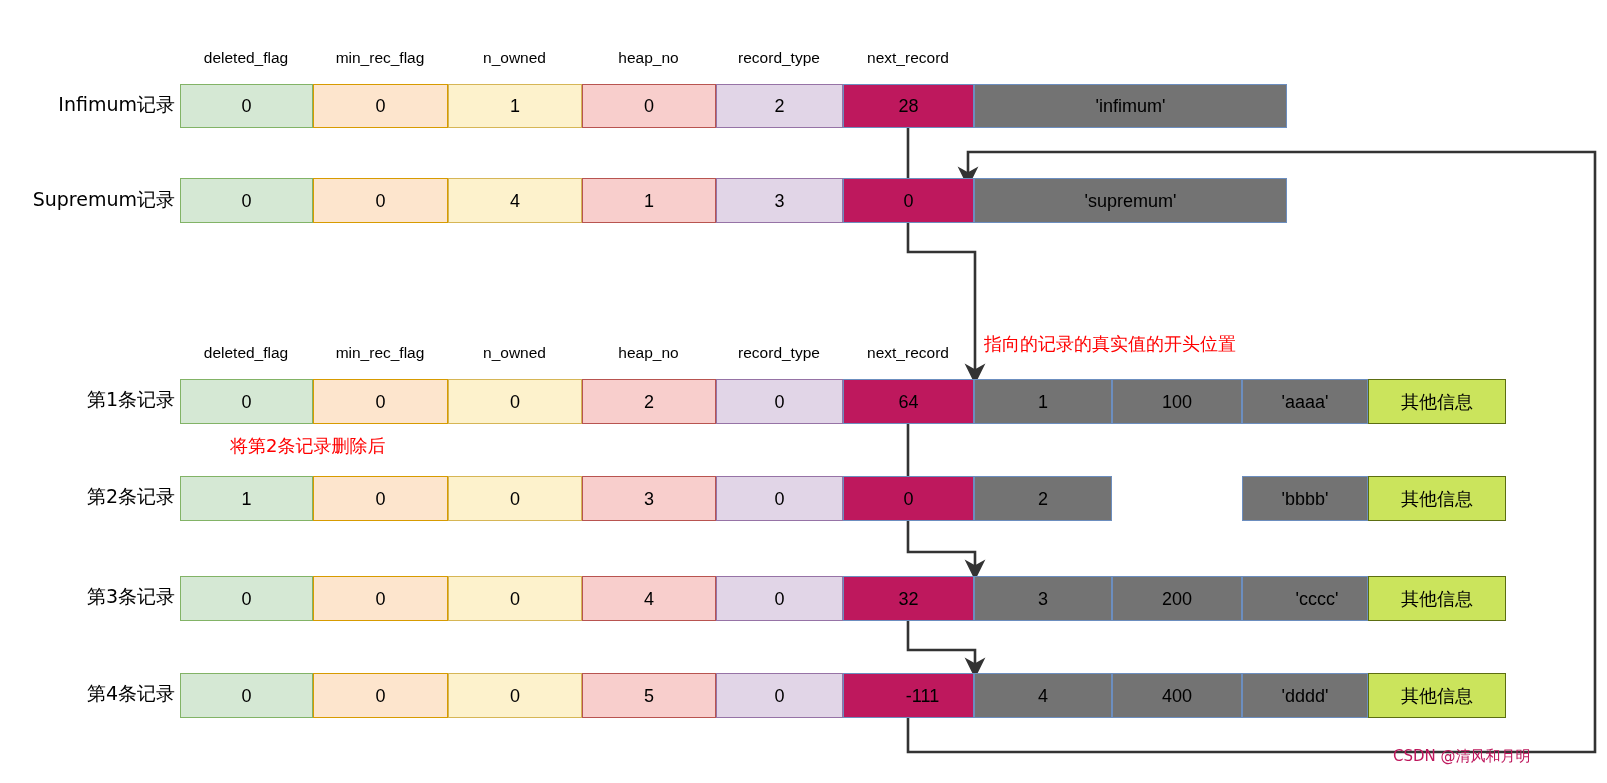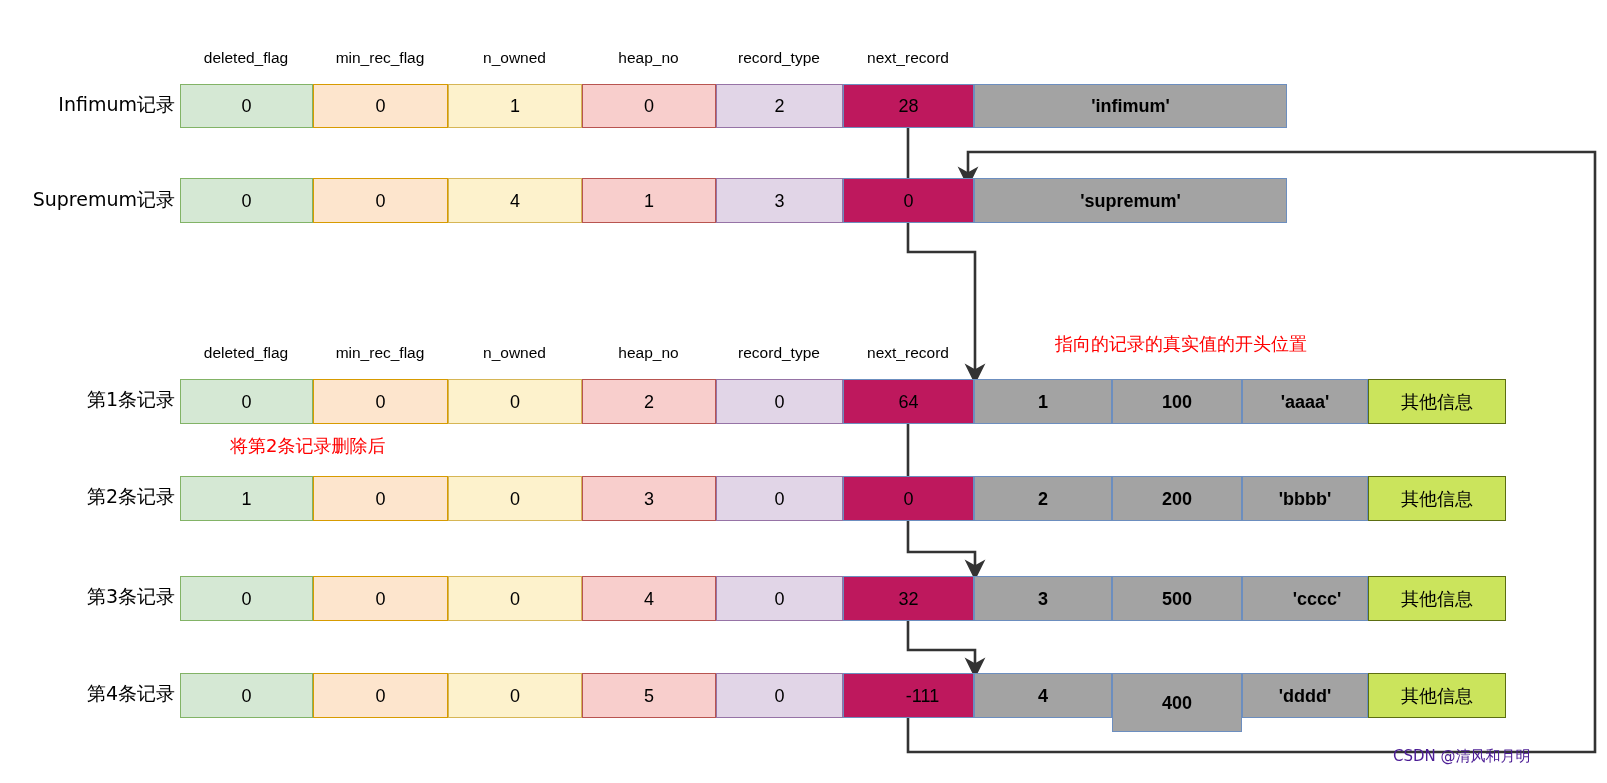--- a/index.html
+++ b/index.html
@@ -47,7 +47,7 @@
   .c-red     { background: #f8cecc; border-color: #b85450; }
   .c-purple  { background: #e1d5e7; border-color: #9673a6; }
   .c-cyan    { background: #be185d; border-color: #6c8ebf; }
-  .c-blue    { background: #a3a3a3; border-color: #6c8ebf; font-weight: bold; }
+  .c-blue    { background: #737373; border-color: #6c8ebf; }
   .c-olive   { background: #cce55b; border-color: #6a7a1e; }
   .c-olive   { background: #cbe45c; border-color: #5c6e12; }
   .cjk { font-family: "DejaVu Sans", "Liberation Sans", sans-serif; }

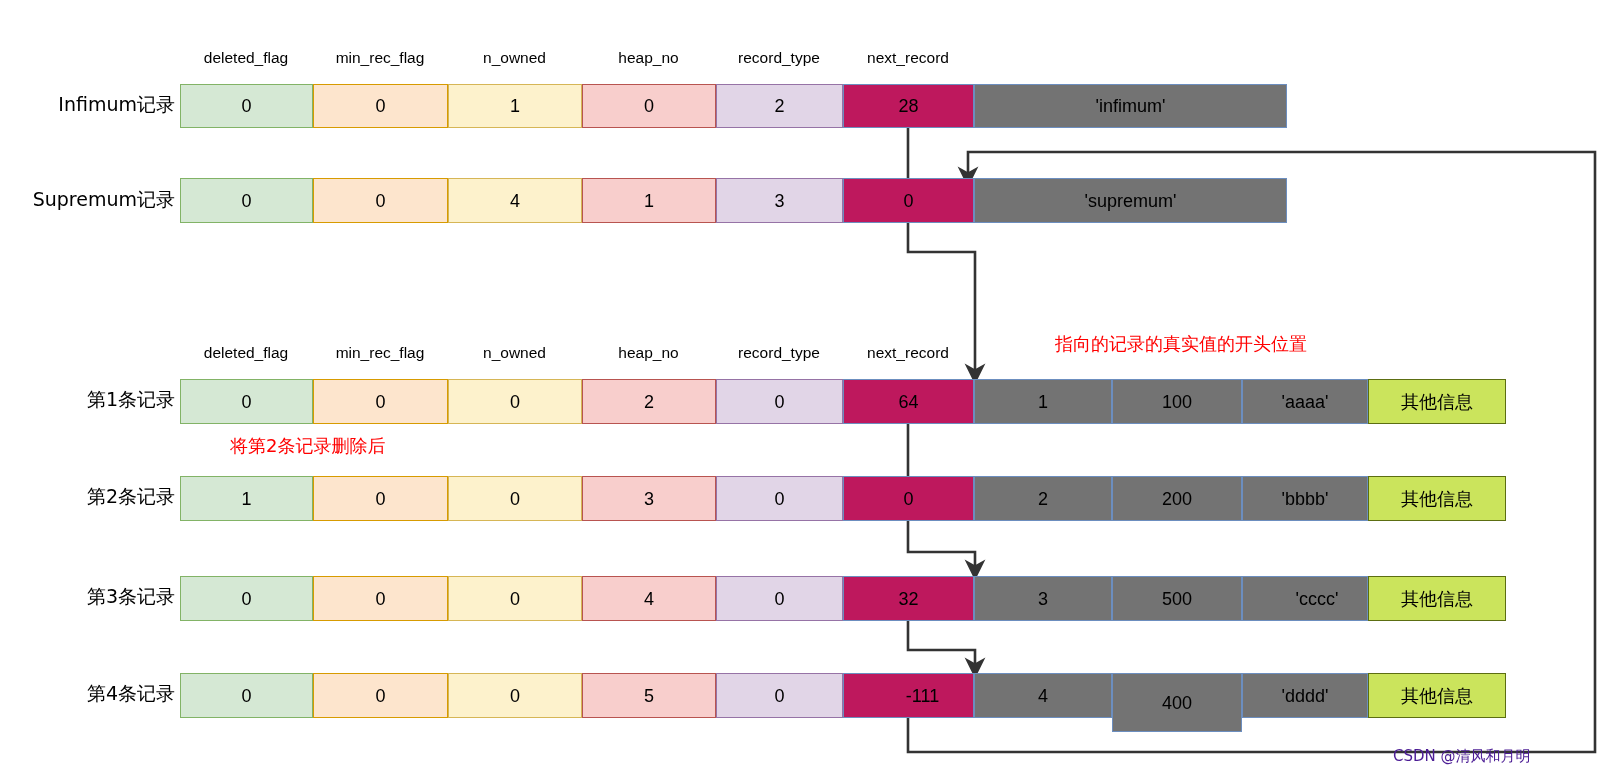--- a/index.html
+++ b/index.html
@@ -125,7 +125,7 @@
   <div class="col-head" style="left:716px; top:345px; width:126px;">record_type</div>
   <div class="col-head" style="left:843px; top:345px; width:130px;">next_record</div>
 
-  <div class="note cjk" style="left:1055px; top:335px;text-align:center;">指向的记录的真实值的开头位置</div>
+  <div class="note cjk" style="left:984px; top:335px;text-align:center;">指向的记录的真实值的开头位置</div>
 
   <div class="row-label cjk" style="left:20px; top:390px; width:155px;">第1条记录</div>
   <div class="cell c-green" style="left:180px; top:379px; width:133px; height:45px;">0</div>

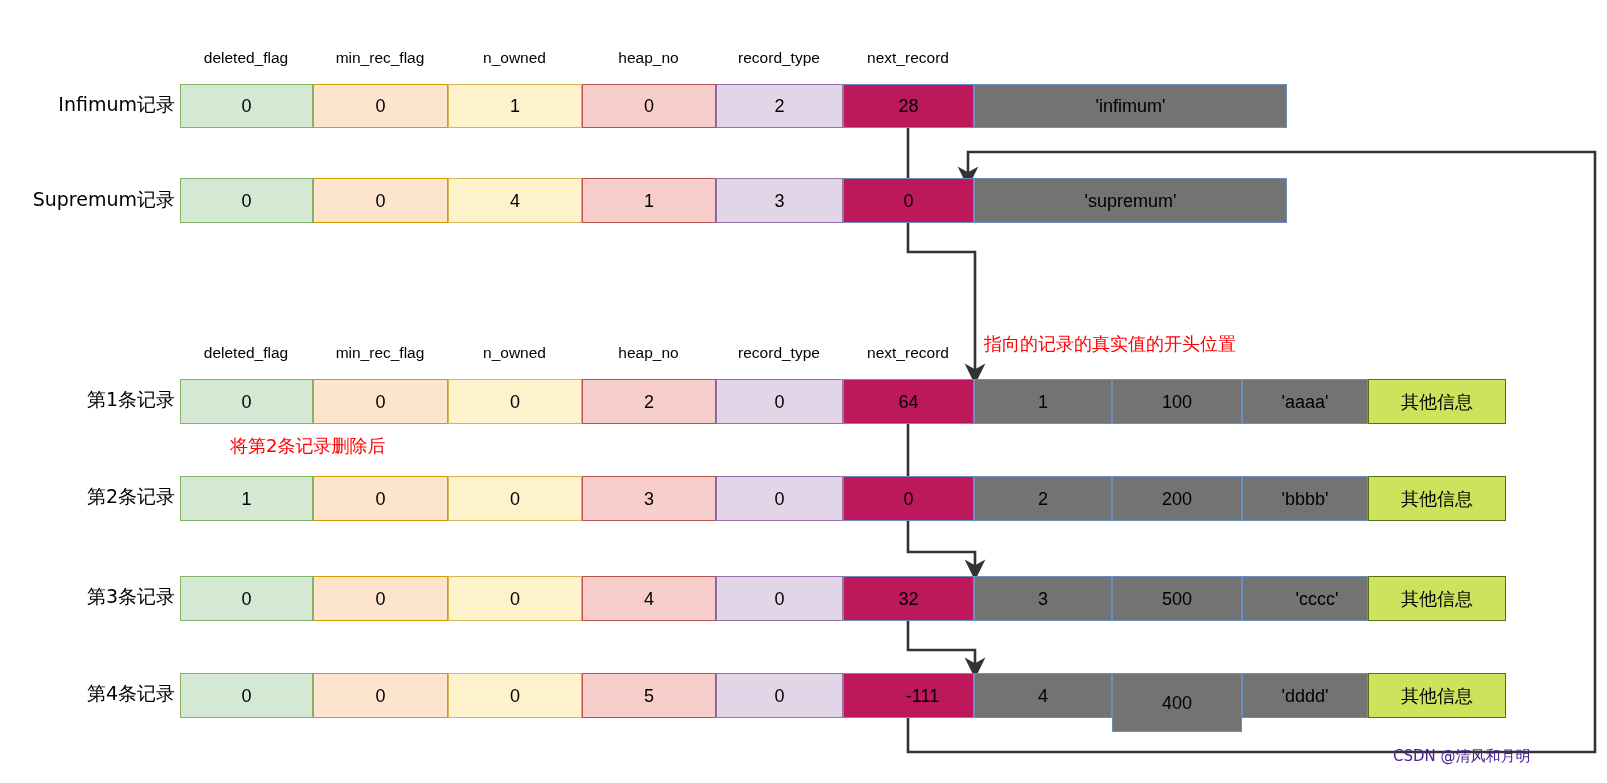--- a/index.html
+++ b/index.html
@@ -149,7 +149,6 @@
   <div class="cell c-purple" style="left:716px; top:476px; width:127px; height:45px;">0</div>
   <div class="cell c-cyan" style="left:843px; top:476px; width:131px; height:45px;">0</div>
   <div class="cell c-blue" style="left:974px; top:476px; width:138px; height:45px;">2</div>
-  <div class="cell c-blue" style="left:1112px; top:476px; width:130px; height:45px;">200</div>
   <div class="cell c-blue" style="left:1242px; top:476px; width:126px; height:45px;">'bbbb'</div>
   <div class="cell c-olive cjk" style="left:1368px; top:476px; width:138px; height:45px;">其他信息</div>
 

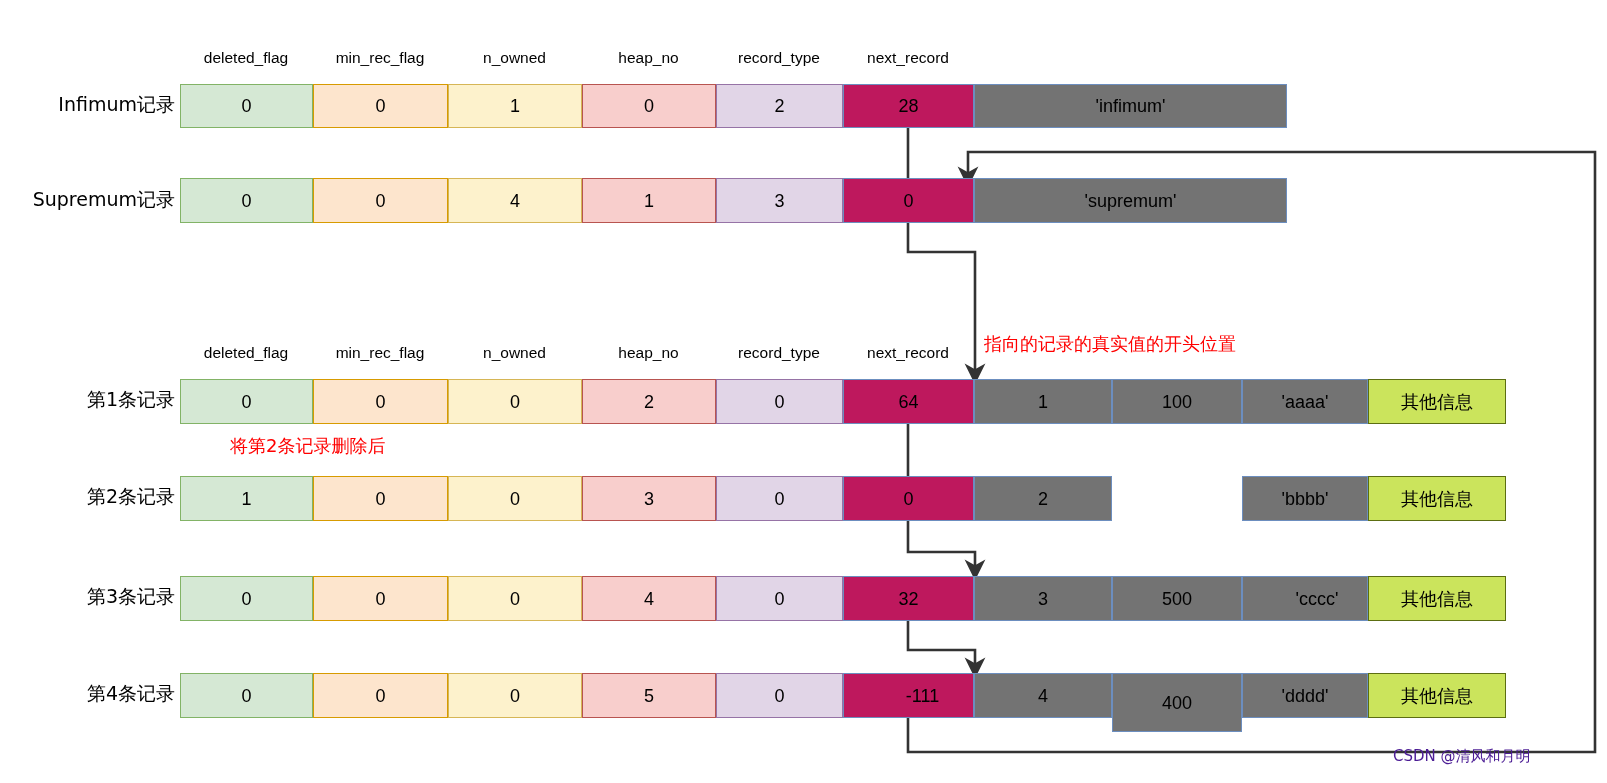--- a/index.html
+++ b/index.html
@@ -160,7 +160,7 @@
   <div class="cell c-purple" style="left:716px; top:576px; width:127px; height:45px;">0</div>
   <div class="cell c-cyan" style="left:843px; top:576px; width:131px; height:45px;">32</div>
   <div class="cell c-blue" style="left:974px; top:576px; width:138px; height:45px;">3</div>
-  <div class="cell c-blue" style="left:1112px; top:576px; width:130px; height:45px;">500</div>
+  <div class="cell c-blue" style="left:1112px; top:576px; width:130px; height:45px;">200</div>
   <div class="cell c-blue" style="left:1242px; top:576px; width:126px; height:45px;padding-left:24px;">'cccc'</div>
   <div class="cell c-olive cjk" style="left:1368px; top:576px; width:138px; height:45px;">其他信息</div>
 

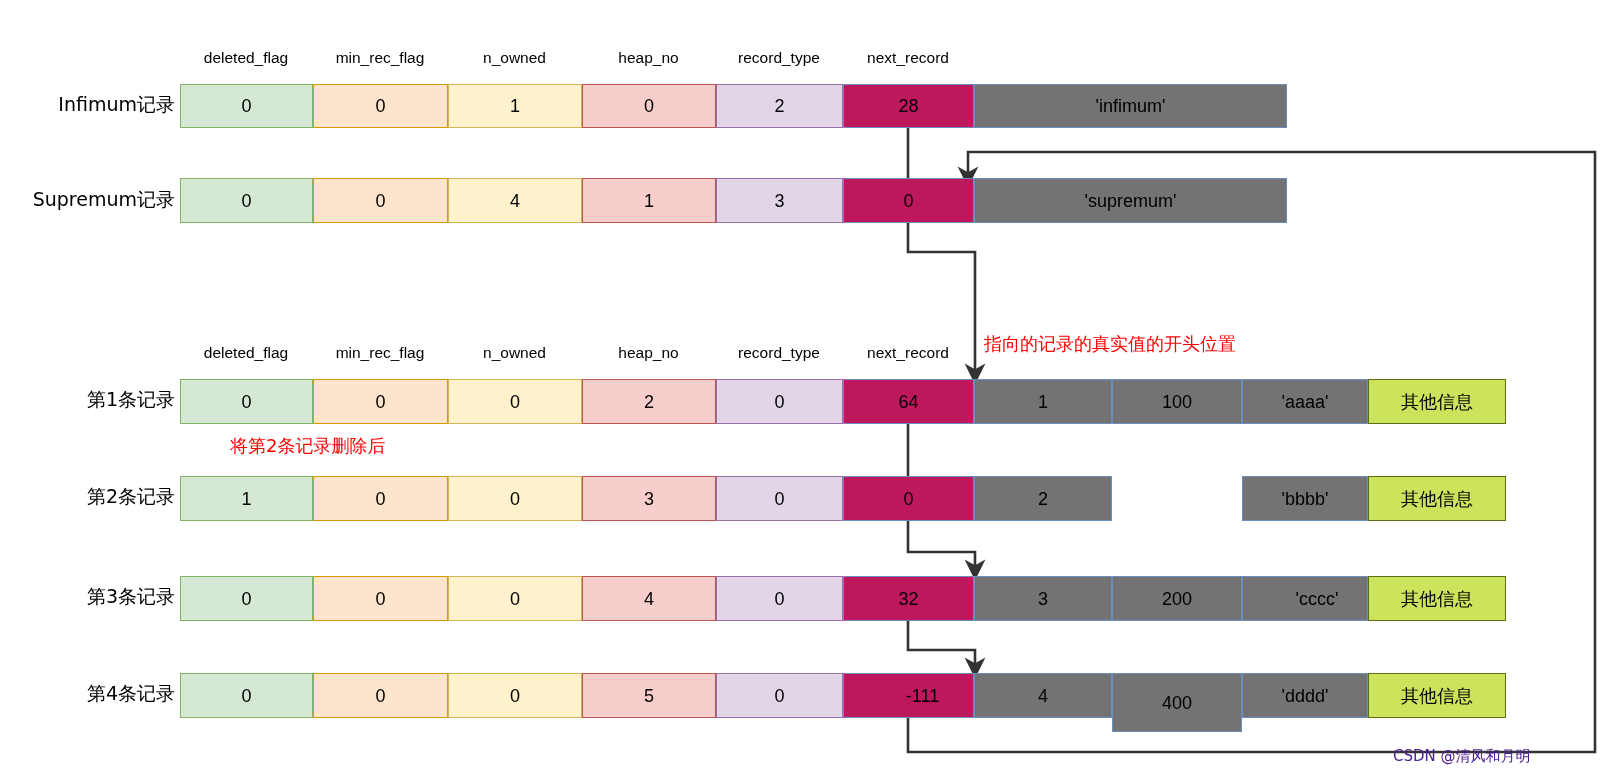--- a/index.html
+++ b/index.html
@@ -172,7 +172,7 @@
   <div class="cell c-purple" style="left:716px; top:673px; width:127px; height:45px;">0</div>
   <div class="cell c-cyan" style="left:843px; top:673px; width:131px; height:45px;padding-left:28px;">-111</div>
   <div class="cell c-blue" style="left:974px; top:673px; width:138px; height:45px;">4</div>
-  <div class="cell c-blue" style="left:1112px; top:673px; width:130px; height:59px;text-align:center;">400</div>
+  <div class="cell c-blue" style="left:1112px; top:673px; width:130px; height:45px;text-align:center;">400</div>
   <div class="cell c-blue" style="left:1242px; top:673px; width:126px; height:45px;">'dddd'</div>
   <div class="cell c-olive cjk" style="left:1368px; top:673px; width:138px; height:45px;">其他信息</div>
 

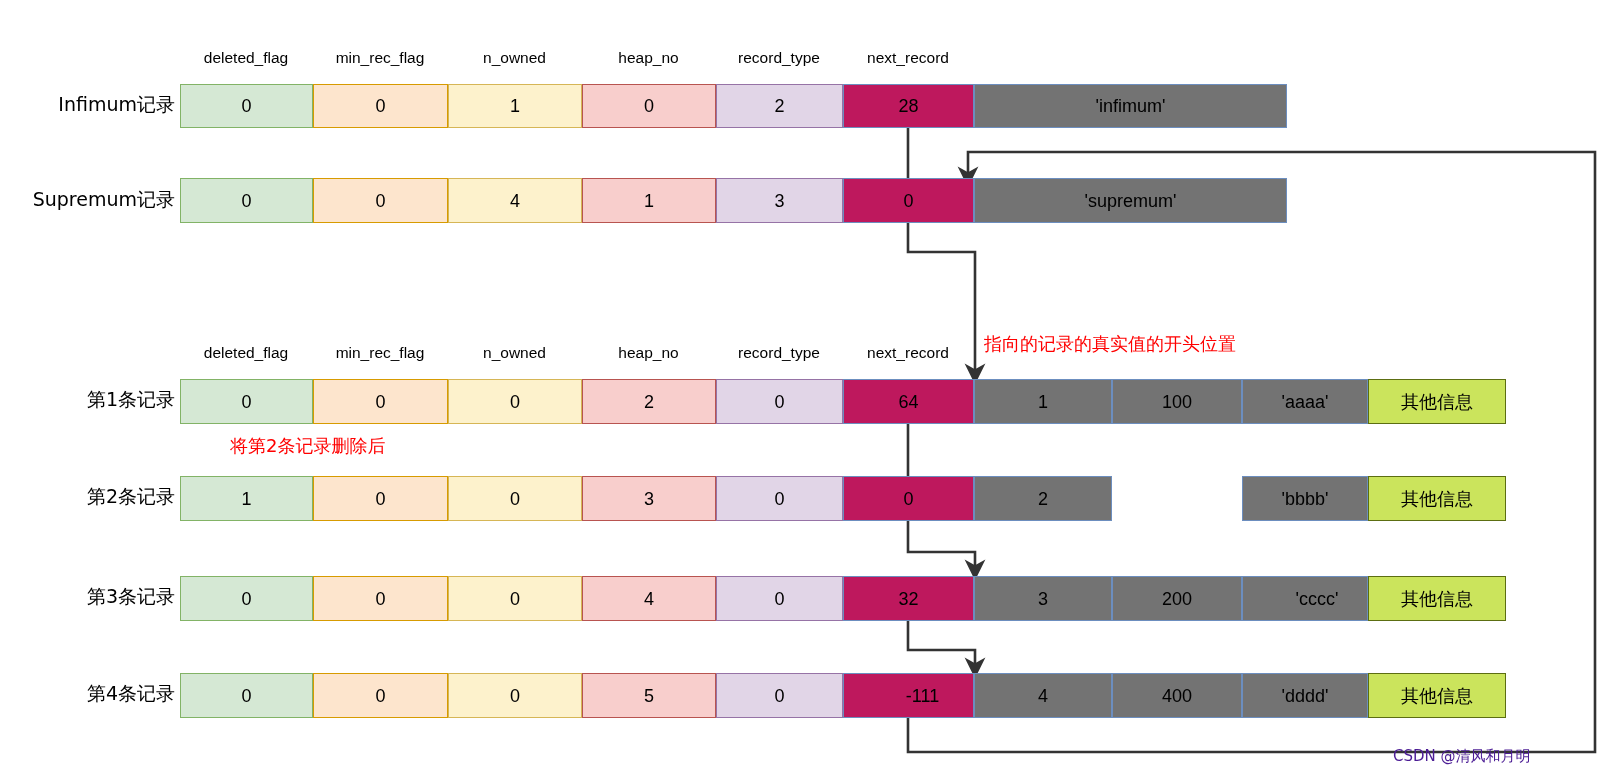--- a/index.html
+++ b/index.html
@@ -61,7 +61,7 @@
   .watermark {
     position: absolute;
     font-size: 15px;
-    color: #4c1d95;
+    color: #be185d;
     white-space: nowrap;
     line-height: 1;
   }

